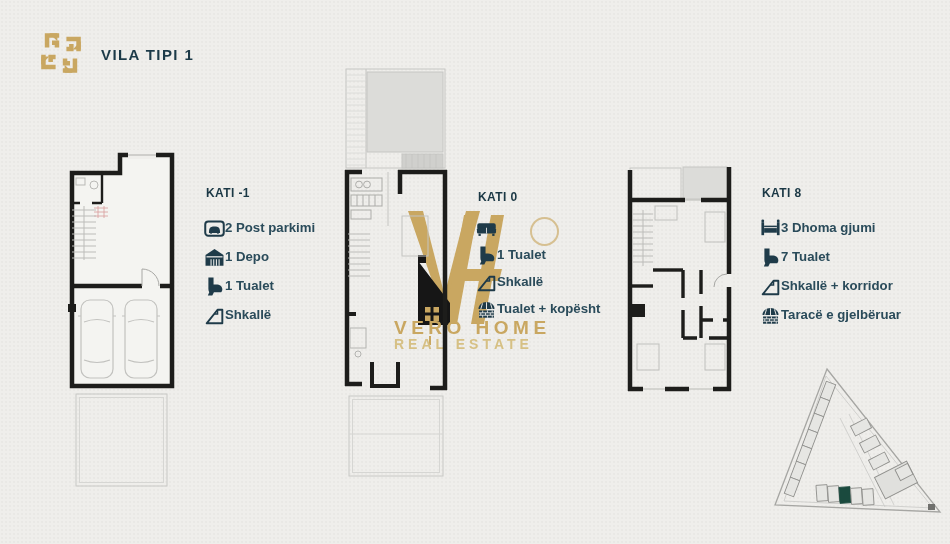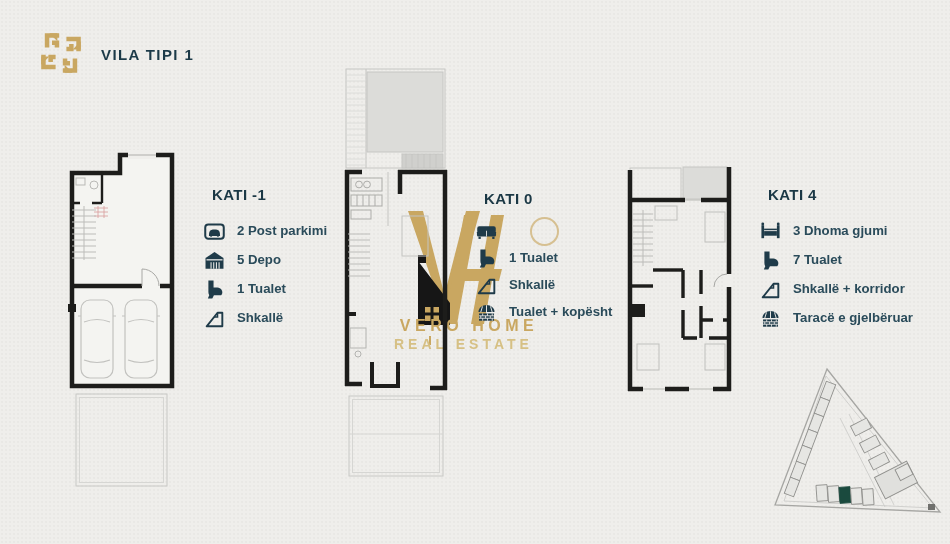--- a/index.html
+++ b/index.html
@@ -19,7 +19,7 @@
   .plan{position:absolute;z-index:4;}
   
   .legend{position:absolute;z-index:6;display:flex;flex-direction:column;}
-  .legend h2{margin:0 8px 18px;font-size:15px;font-weight:800;color:#1b3845;letter-spacing:.4px;}
+  .legend h2{margin:0 2px 18px;font-size:12px;font-weight:800;color:#1b3845;letter-spacing:.4px;}
   .legend.lg-b h2{margin-bottom:14px;}
   .row{display:flex;align-items:center;gap:12px;margin-bottom:8px;min-height:21px;}
   .legend.lg-b .row{margin-bottom:6px;}

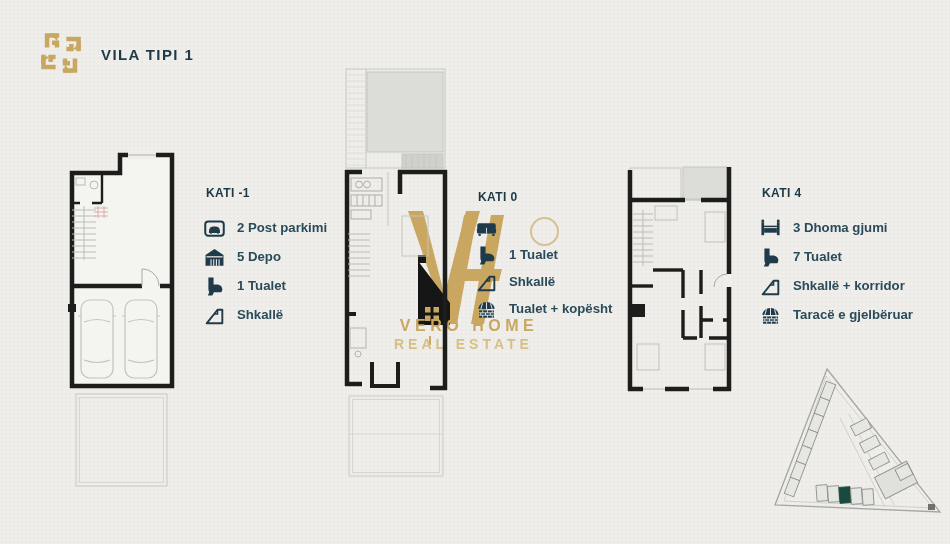--- a/index.html
+++ b/index.html
@@ -289,7 +289,7 @@
   </div>
 
   <div class="legend lg-c" style="left:760px;top:186px">
-    <h2>KATI 4</h2>
+    <h2>KATI 8</h2>
     <div class="row">
       <svg class="fico">
           <use href="#i-bed"></use>

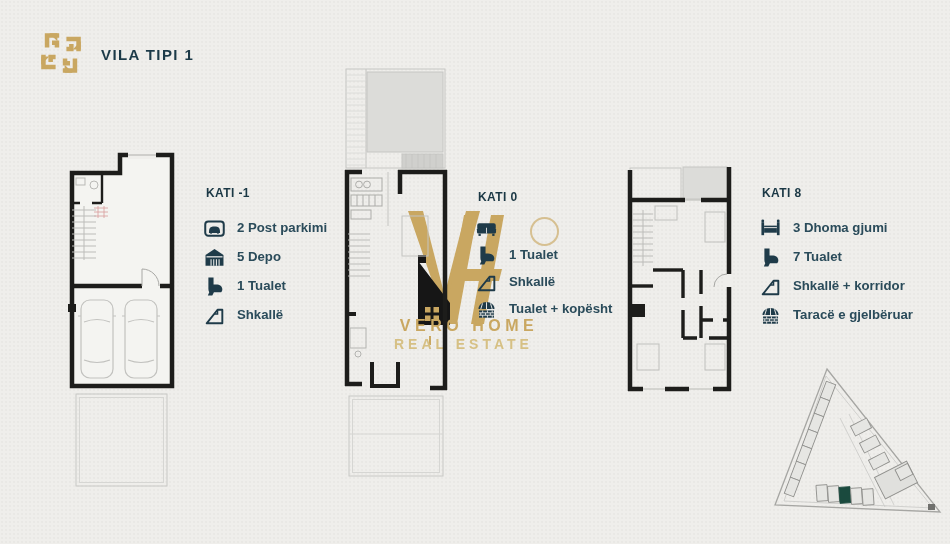--- a/index.html
+++ b/index.html
@@ -21,7 +21,7 @@
   .legend{position:absolute;z-index:6;display:flex;flex-direction:column;}
   .legend h2{margin:0 2px 18px;font-size:12px;font-weight:800;color:#1b3845;letter-spacing:.4px;}
   .legend.lg-b h2{margin-bottom:14px;}
-  .row{display:flex;align-items:center;gap:12px;margin-bottom:8px;min-height:21px;}
+  .row{display:flex;align-items:center;margin-bottom:8px;min-height:21px;}
   .legend.lg-b .row{margin-bottom:6px;}
   .fico{width:21px;height:21px;flex:none;color:#1f3b49;}
   .lbl{font-size:13.2px;font-weight:700;color:#2a4b5a;line-height:1.22;}

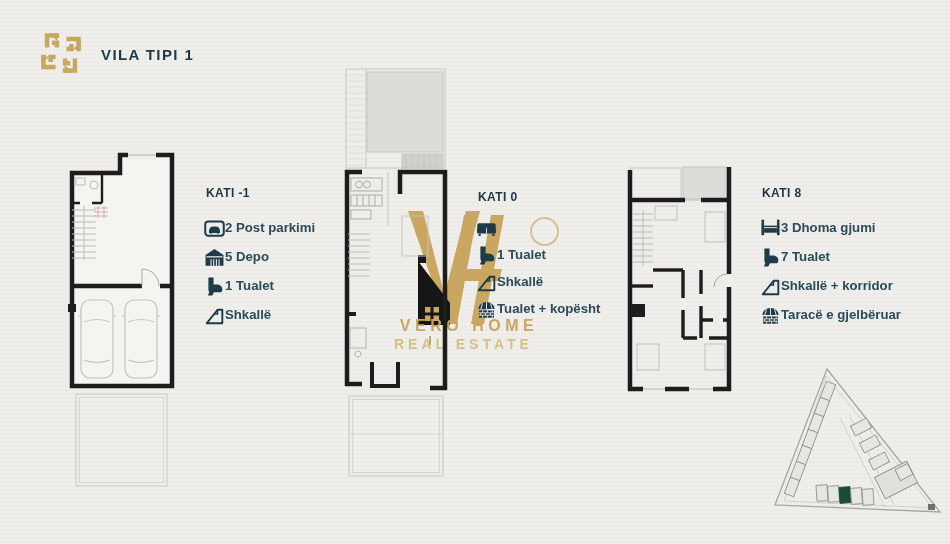--- a/index.html
+++ b/index.html
@@ -245,7 +245,7 @@
       <svg class="fico">
           <use href="#i-depo"></use>
         </svg>
-      <span class="lbl">5 Depo</span>
+      <span class="lbl">1 Depo</span>
     </div>
     <div class="row">
       <svg class="fico">

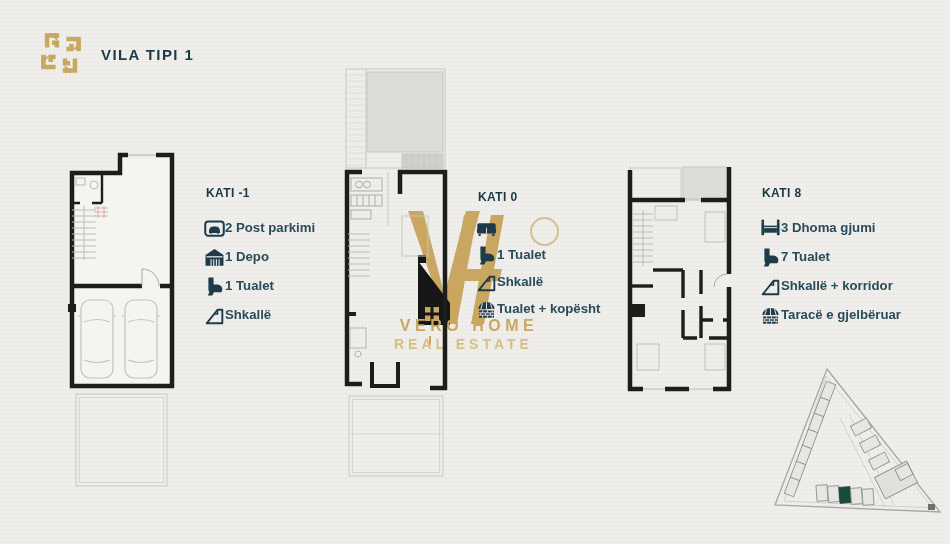--- a/index.html
+++ b/index.html
@@ -28,7 +28,7 @@
   .lg-b .lbl{max-width:104px;}
   
   .wm{z-index:2;}
-  .wm-name{left:394px;top:317px;width:150px;text-align:center;font-size:16px;
+  .wm-name{left:394px;top:317px;width:150px;text-align:center;font-size:19px;
     font-weight:700;color:#c9a761;letter-spacing:4.5px;white-space:nowrap;}
   .wm-tag{left:394px;top:336px;width:150px;font-size:14px;
     font-weight:700;color:#d6c084;letter-spacing:4px;white-space:nowrap;}

